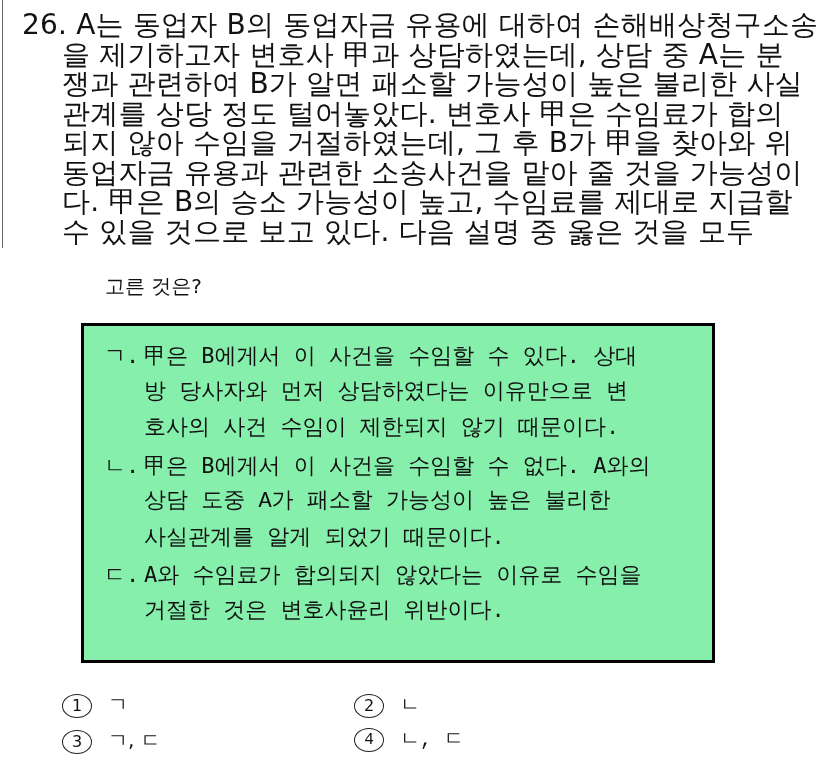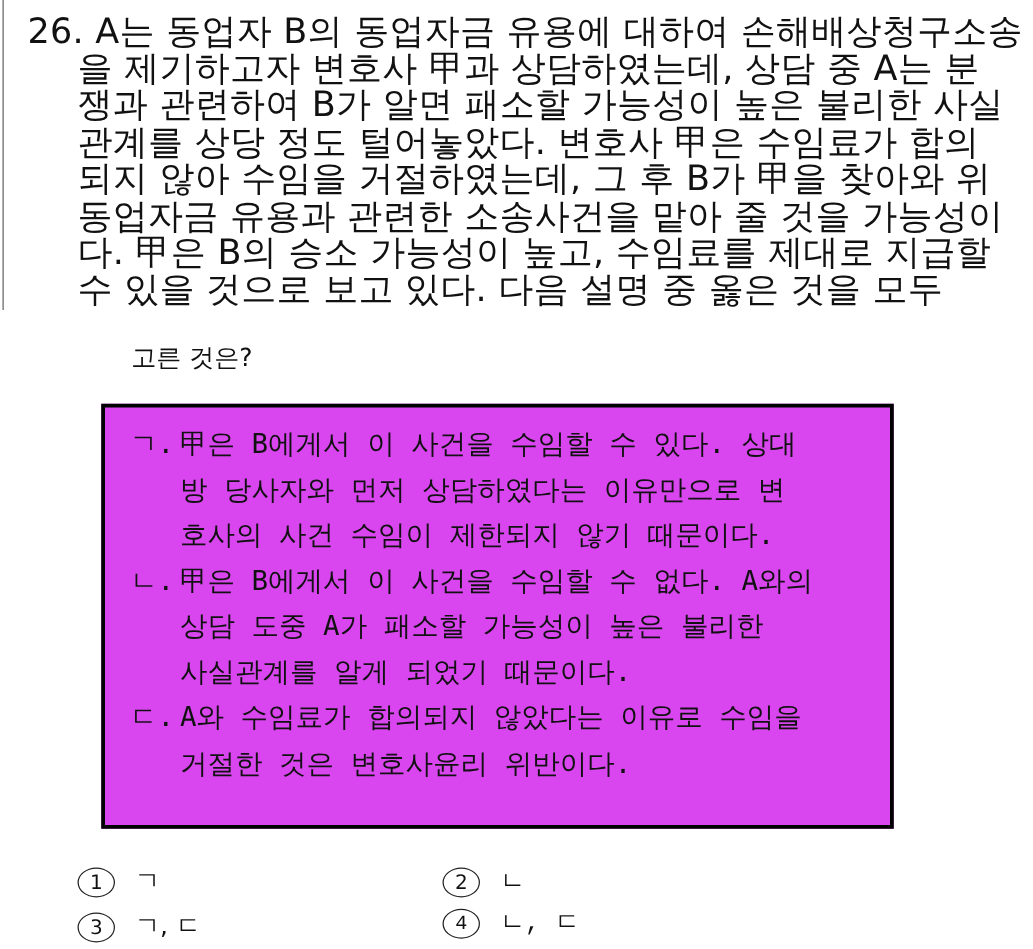--- a/index.html
+++ b/index.html
@@ -11,7 +11,7 @@
   .q-line.indent { padding-left: 40px; }
   .q-tail { position: absolute; left: 62px; top: 272px; font-size: 20px; line-height: 29px; white-space: nowrap; margin-left: 43px; }
   .box { position: absolute; left: 81px; top: 323px; width: 628px; height: 334px;
-         border: 3px solid #000; background: #d946ef; }
+         border: 3px solid #000; background: #86efac; }
   .box-inner { position: absolute; left: 20px; top: 12px; right: 12px; }
   .stmt-line { font-family: "DejaVu Sans Mono", "Liberation Mono", monospace;
                font-size: 22px; line-height: 36.5px; white-space: nowrap; letter-spacing: 0px; }

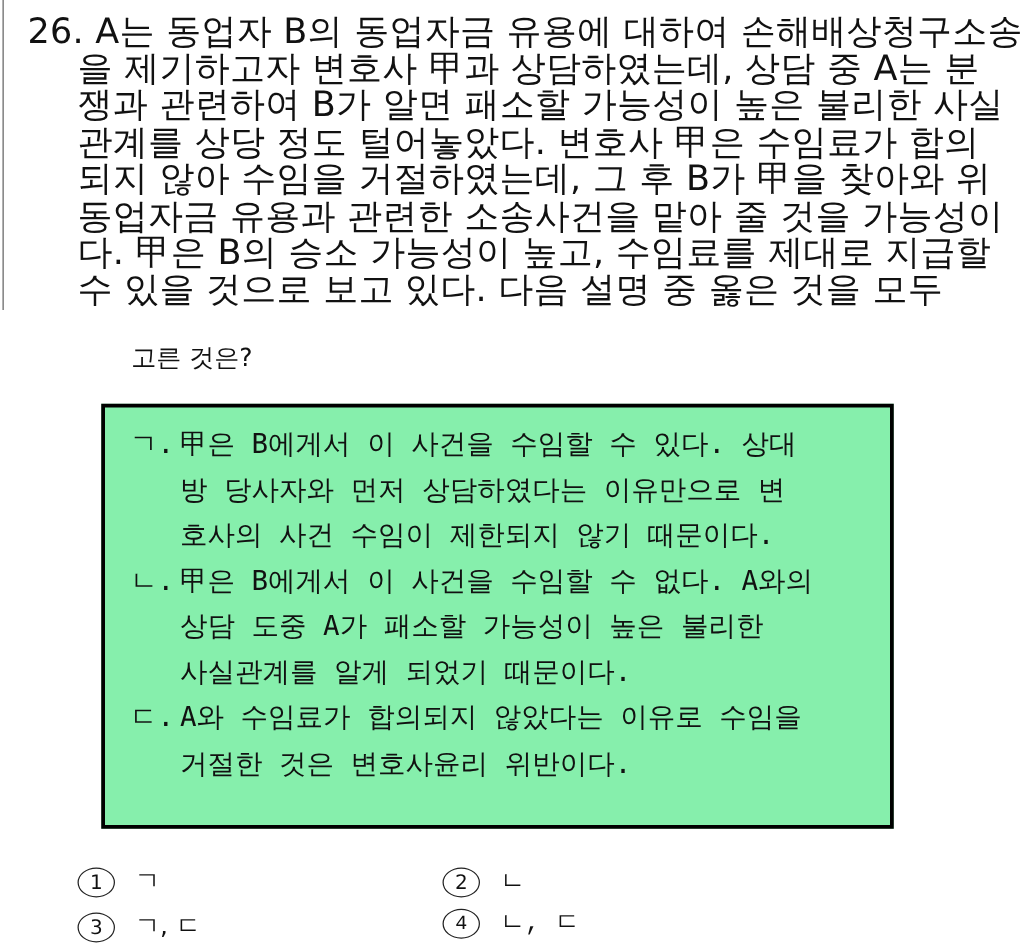--- a/index.html
+++ b/index.html
@@ -15,7 +15,7 @@
   .box-inner { position: absolute; left: 20px; top: 12px; right: 12px; }
   .stmt-line { font-family: "DejaVu Sans Mono", "Liberation Mono", monospace;
                font-size: 22px; line-height: 36.5px; white-space: nowrap; letter-spacing: 0px; }
-  .stmt-line.cont { padding-left: 40px; }
+  .stmt-line.cont { padding-left: 40px; font-family: Liberation Mono, monospace; }
   .stmt-label { display: inline-block; width: 40px; }
   .choices { position: absolute; left: 62px; top: 690px; width: 560px; font-size: 20px; }
   .choice { position: absolute; white-space: nowrap; line-height: 28px; }

